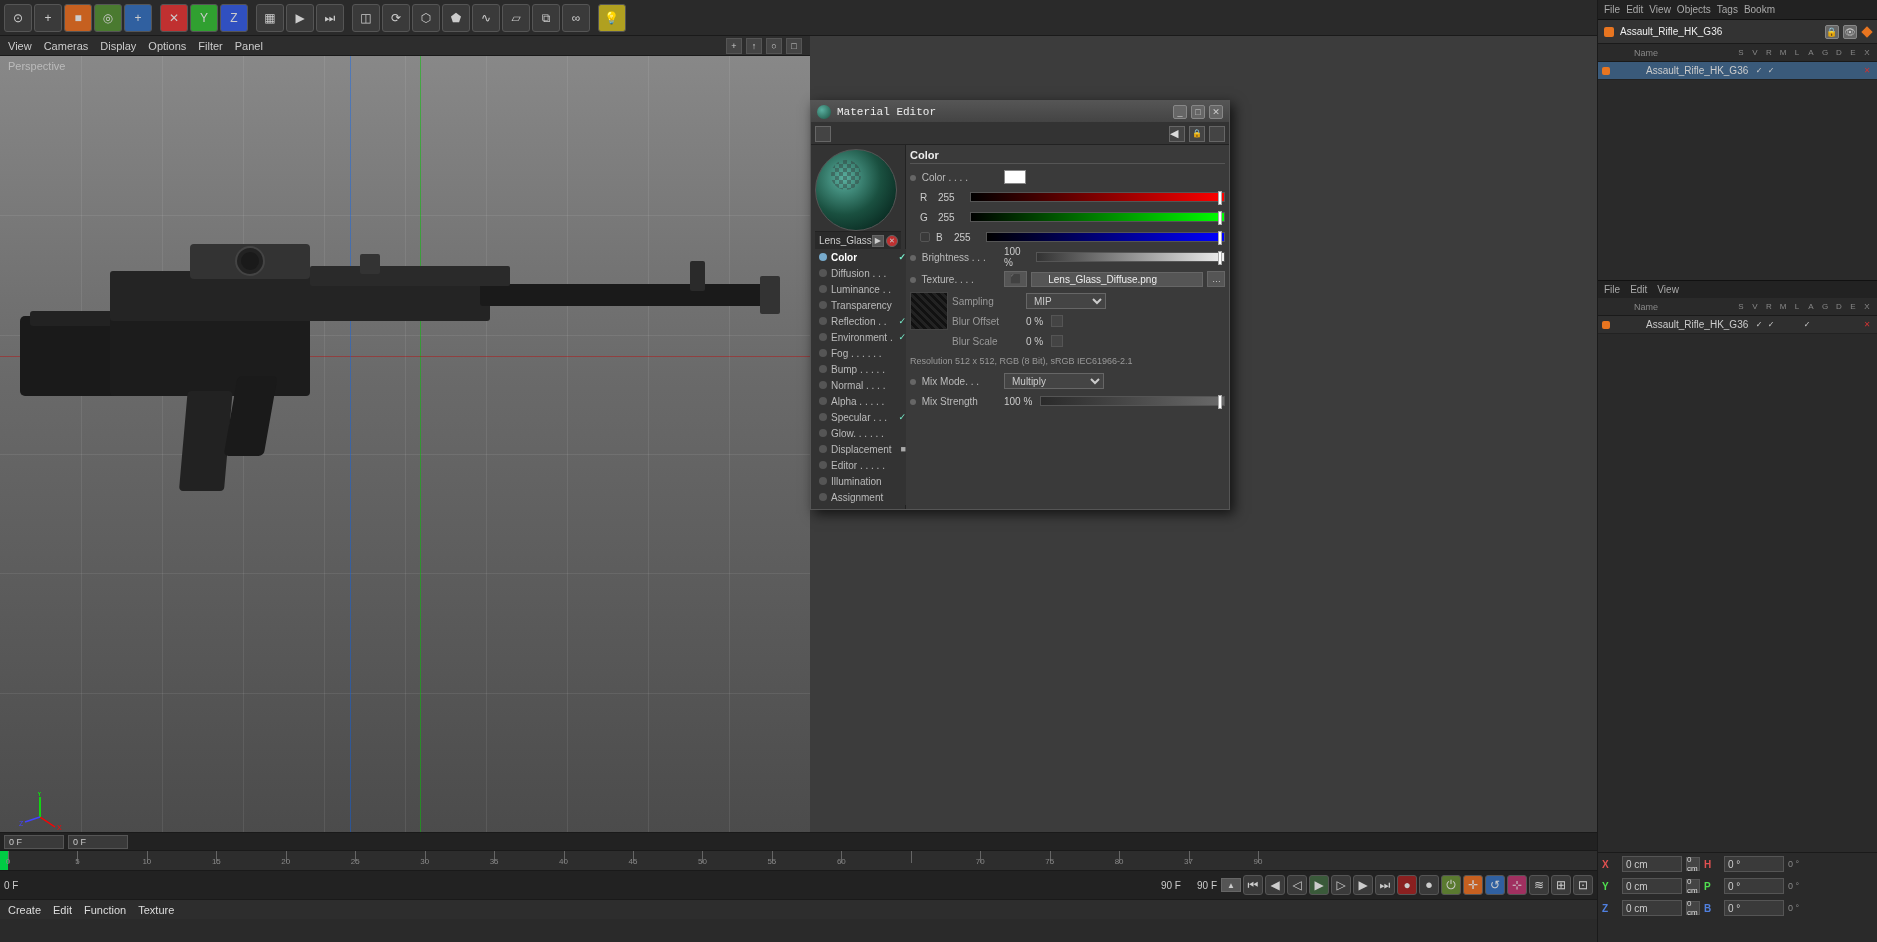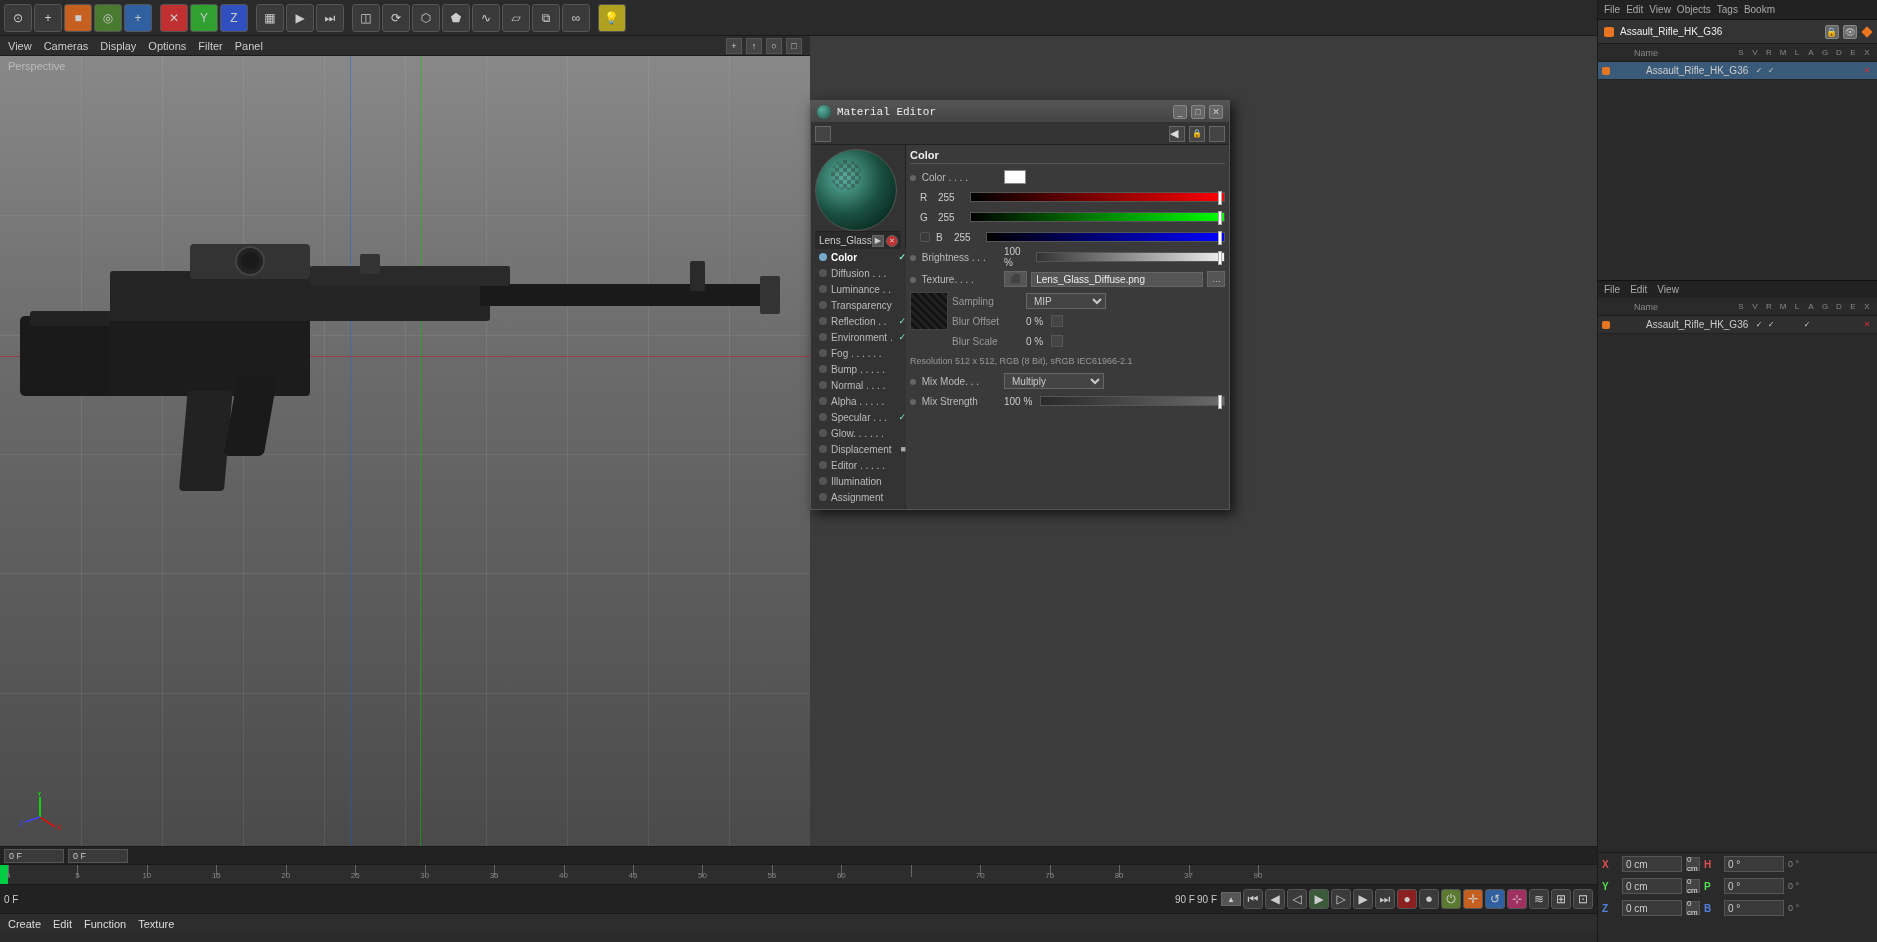--- a/index.html
+++ b/index.html
@@ -456,7 +456,7 @@
       border: 1px solid #666;
       color: #eee;
       font-size: 10px;
-      padding: 1px 4px;
+      padding: 1px 16px;
       height: 15px;
       display: flex;
       align-items: center;

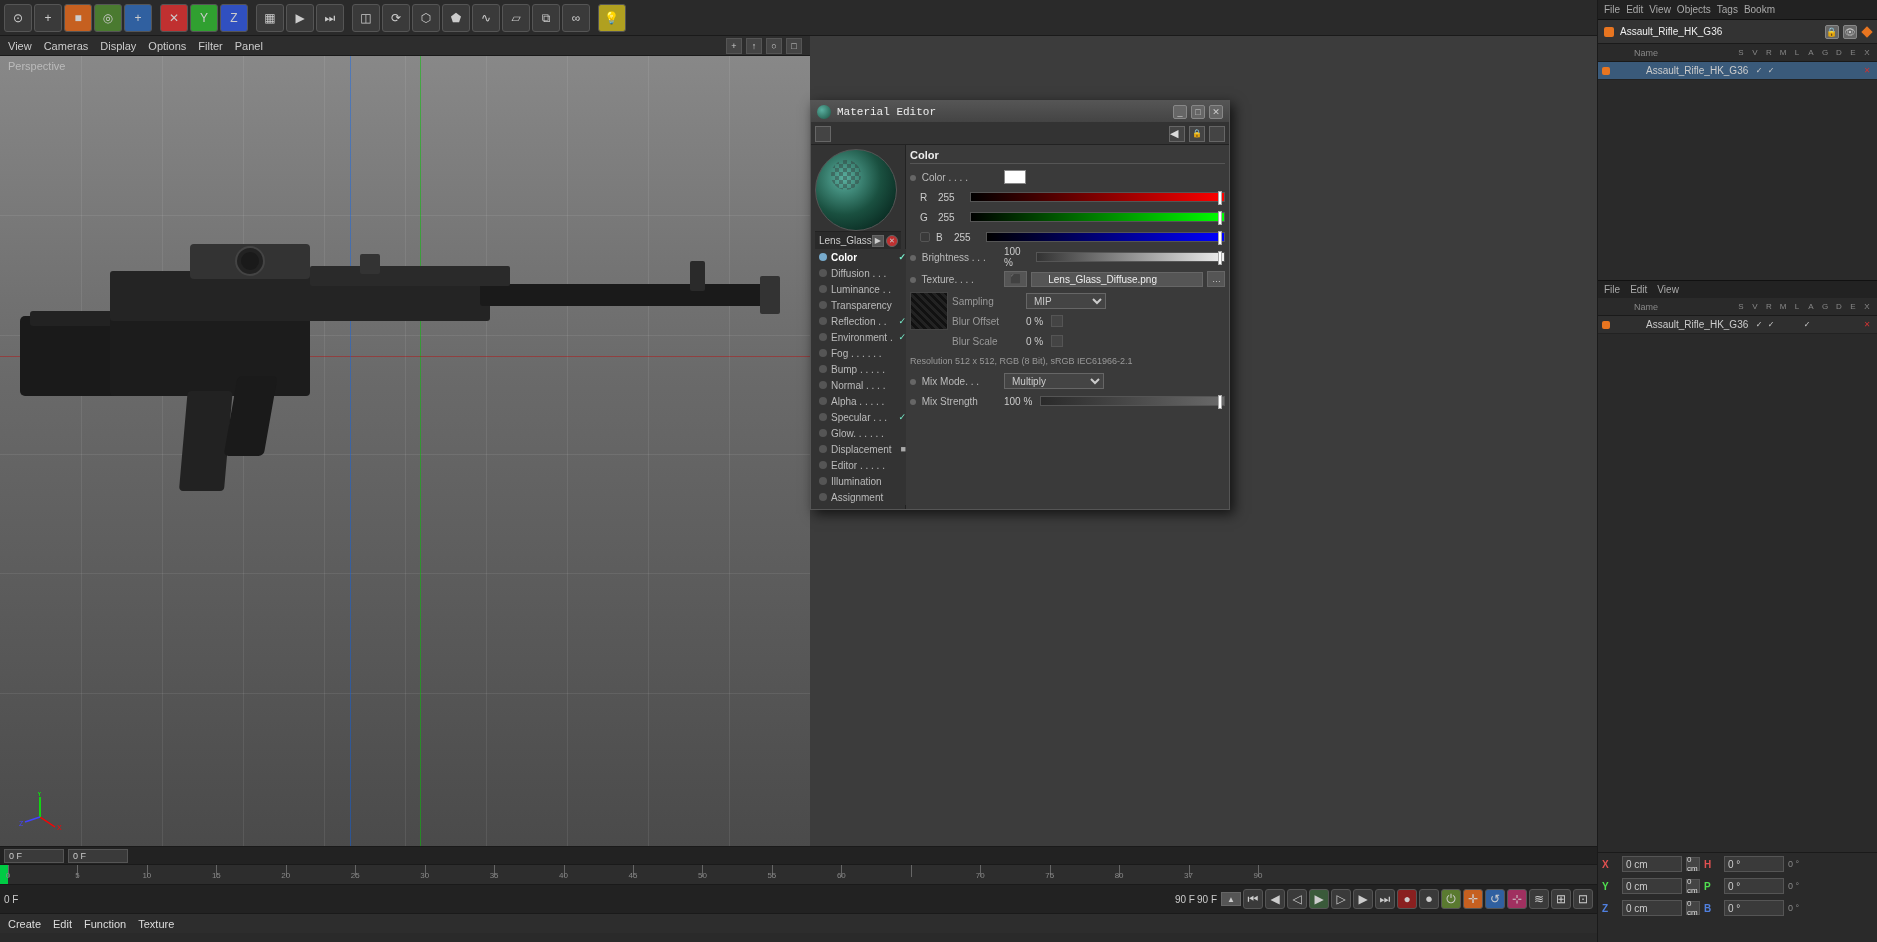--- a/index.html
+++ b/index.html
@@ -183,7 +183,7 @@
       position: absolute;
       bottom: 0; left: 0;
       right: 280px;
-      height: 96px;
+      height: 110px;
       background: #2a2a2a;
       border-top: 1px solid #1a1a1a;
     }

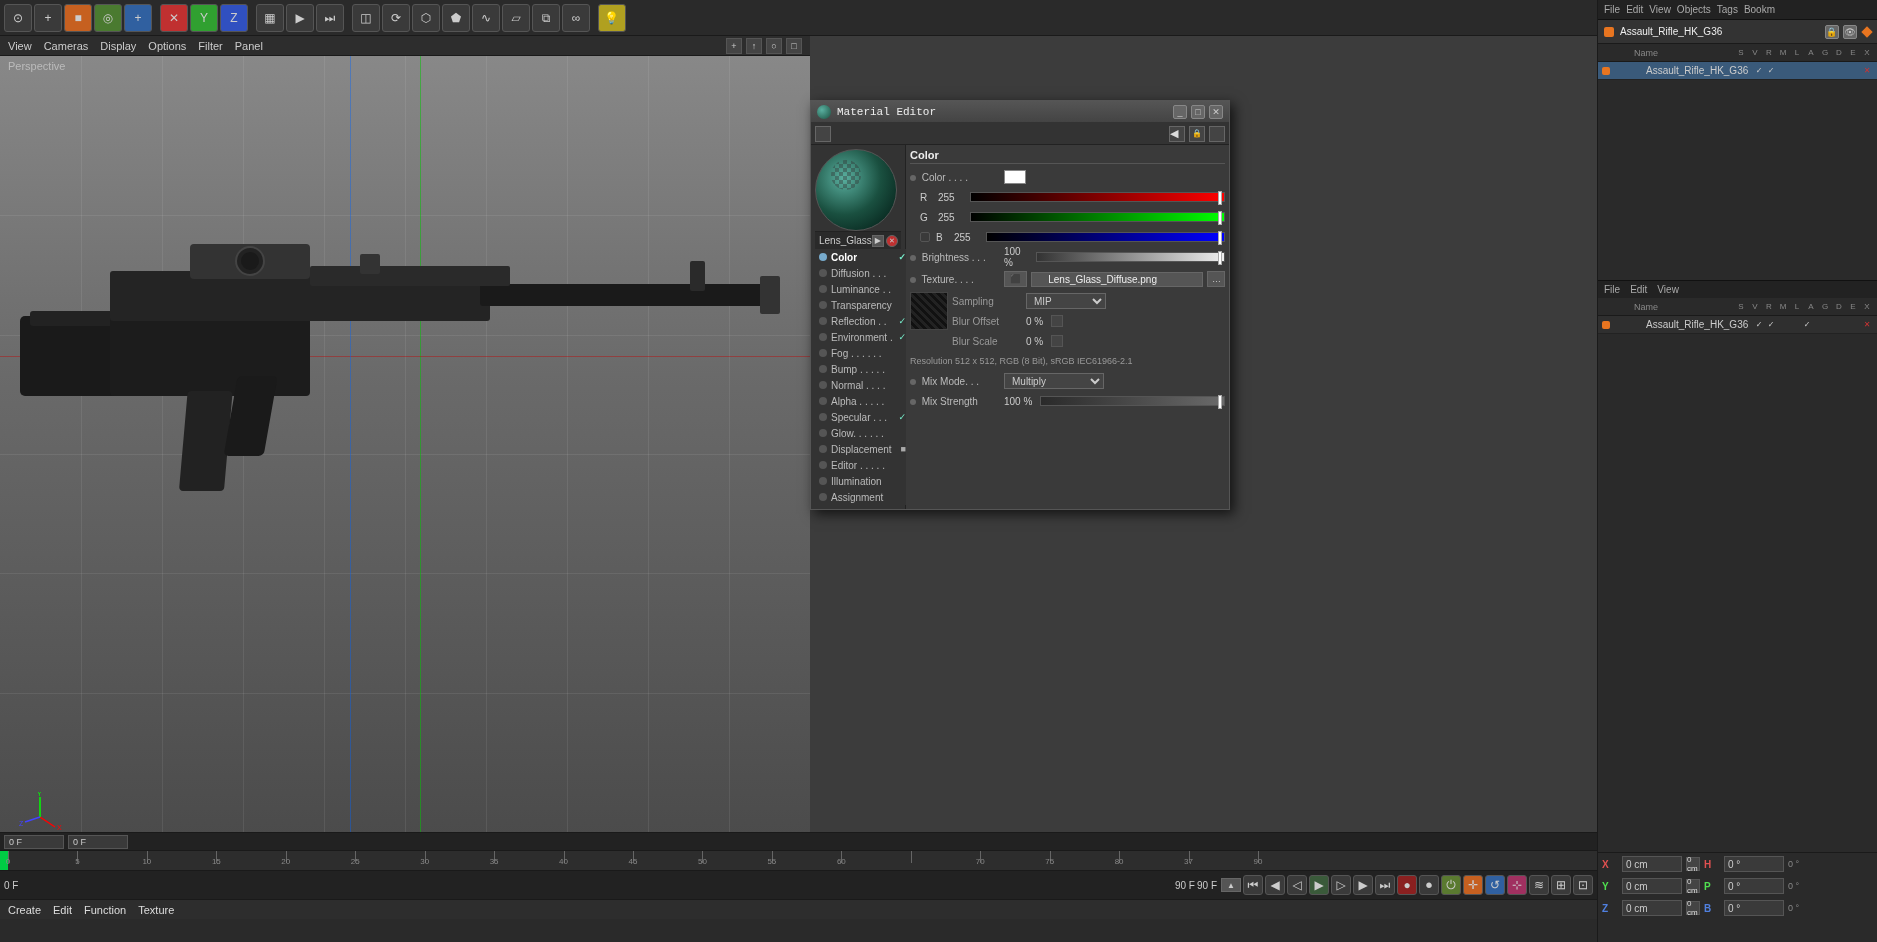--- a/index.html
+++ b/index.html
@@ -999,7 +999,7 @@
     <div style="display:flex;align-items:center;gap:4px;flex:1;">
       <span style="font-size:10px;color:#ccc;">0 F</span>
       <div style="flex:1;"></div>
-      <div style="display:flex;gap:2px;align-items:center;">
+      <div style="display:flex;gap:16px;align-items:center;">
         <span style="font-size:10px;color:#ccc;">90 F</span>
         <span style="font-size:10px;color:#ccc;">90 F</span>
       </div>

